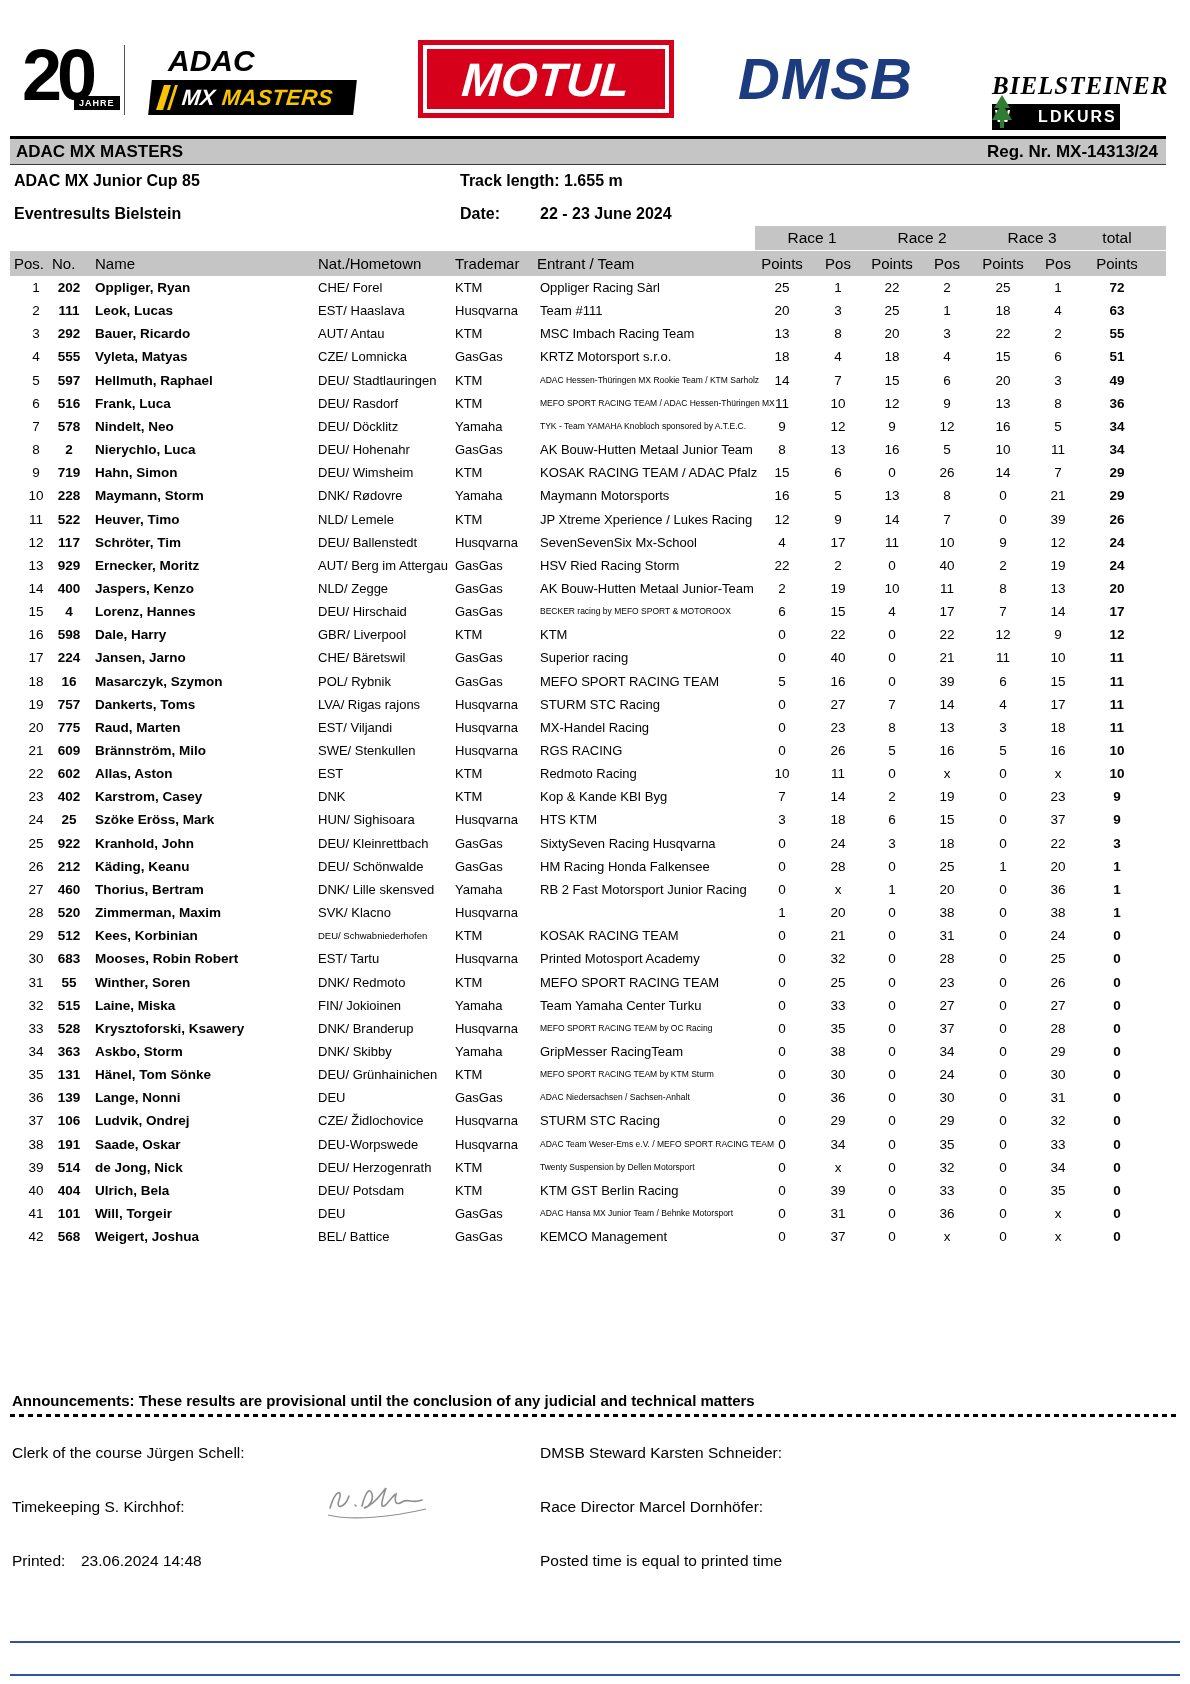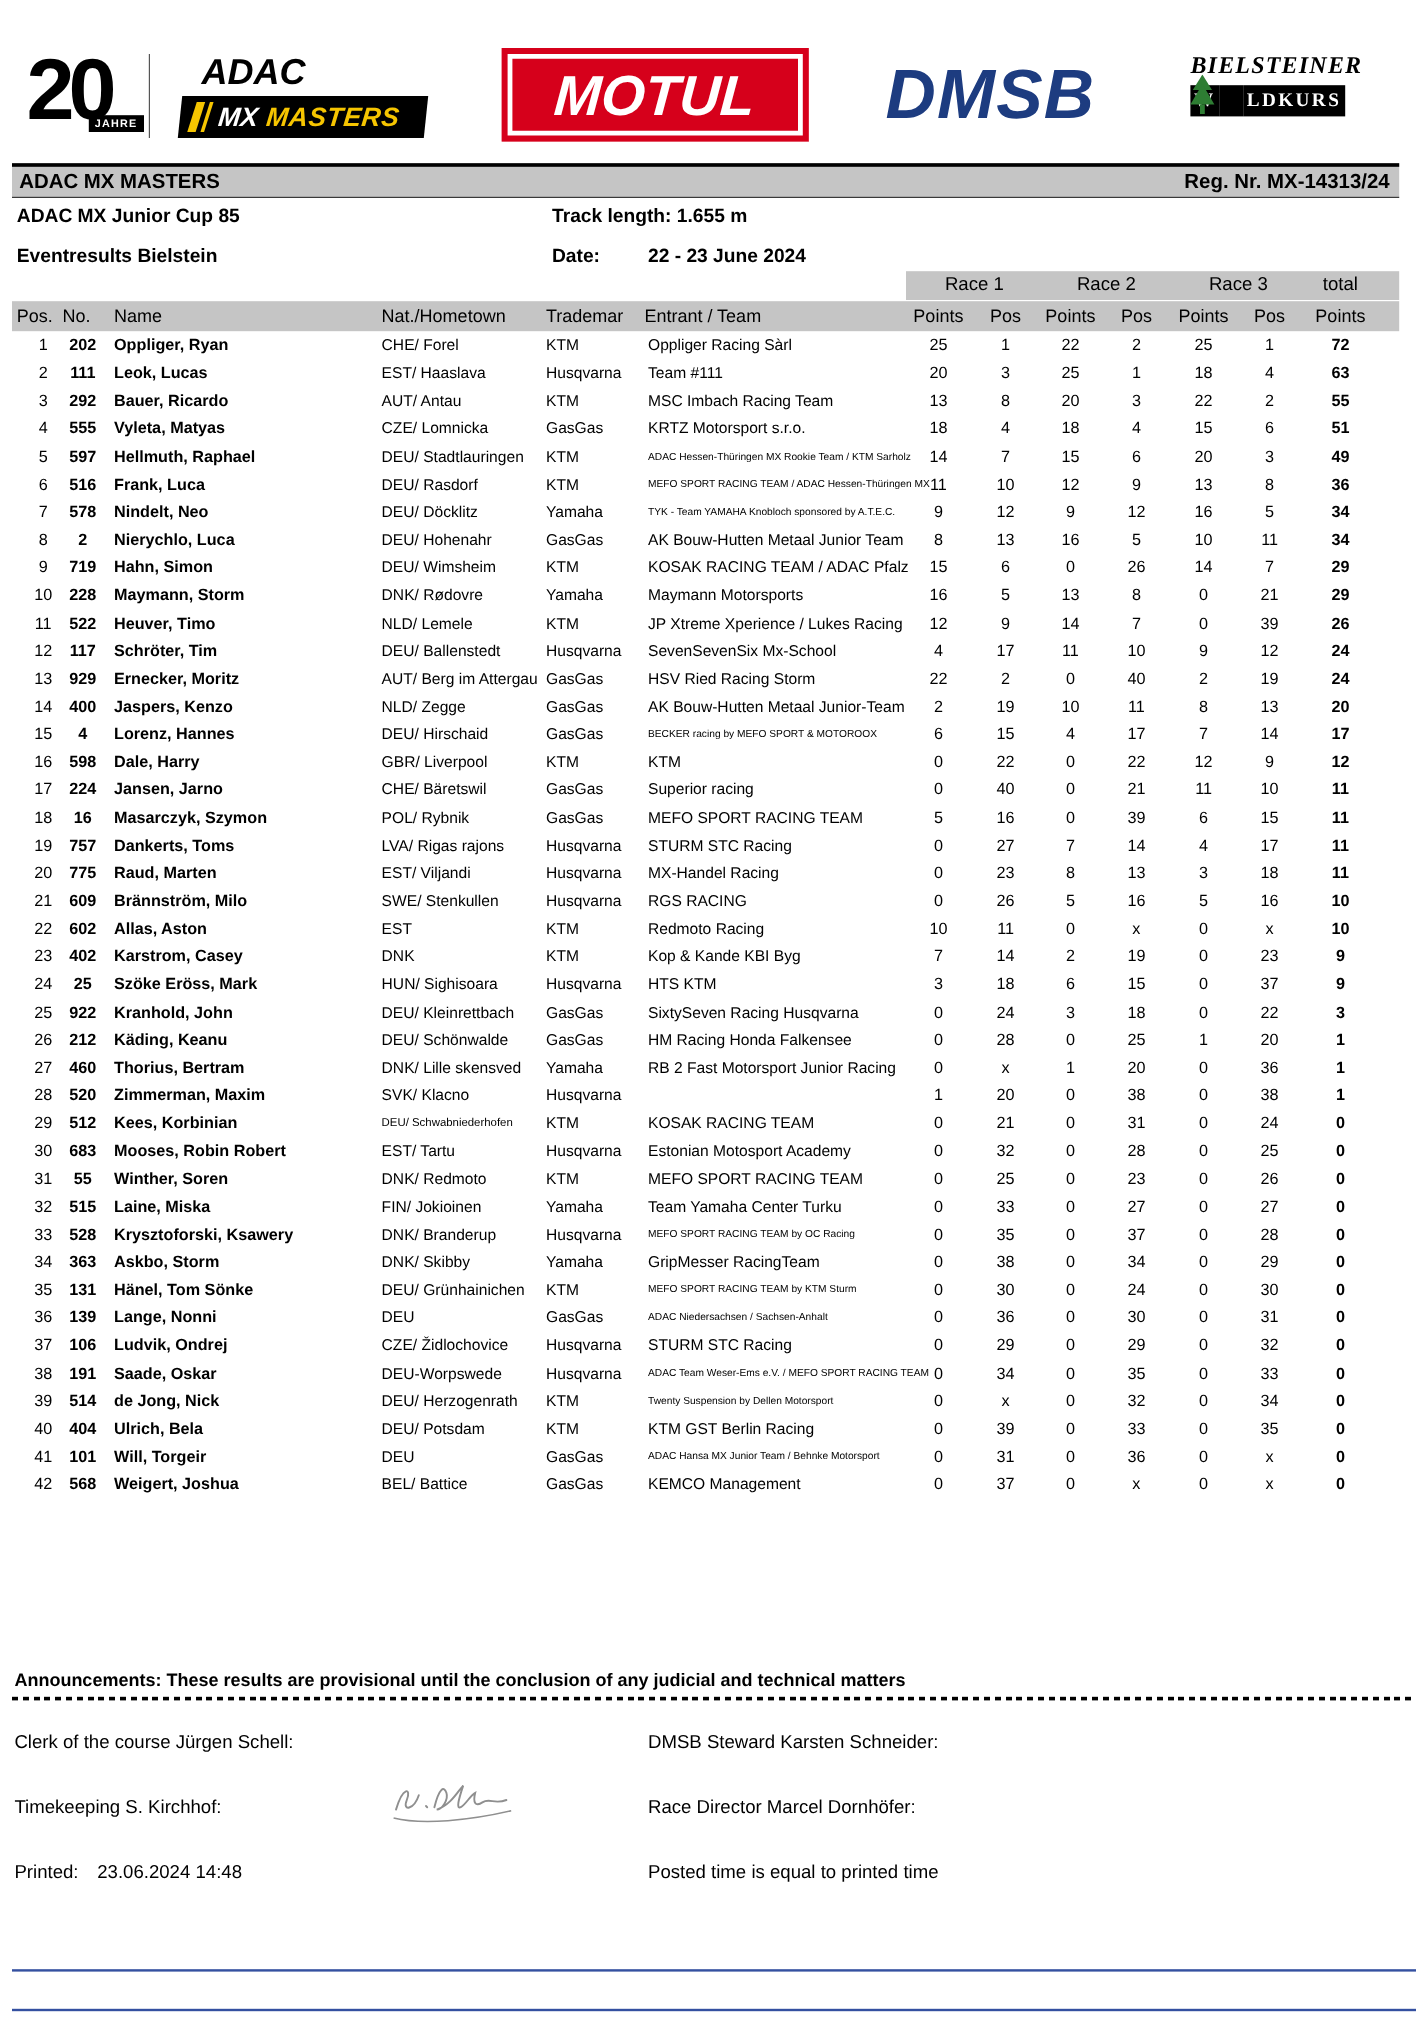--- a/index.html
+++ b/index.html
@@ -21,7 +21,7 @@
   .motul-text{color:#fff;font-size:47px;font-weight:900;font-style:italic;letter-spacing:0;transform:skewX(-4deg);}
   .dmsb-text{position:absolute;left:738px;top:50px;font-size:58px;line-height:58px;font-weight:bold;font-style:italic;color:#1d3c80;letter-spacing:1px;}
   .biel-wrap{position:absolute;left:992px;top:44px;width:160px;}
-  .biel-script{font-family:"Liberation Serif",serif;font-style:italic;font-weight:bold;font-size:20px;letter-spacing:1px;white-space:nowrap;}
+  .biel-script{font-family:"Liberation Serif",serif;font-style:italic;font-weight:bold;font-size:25px;letter-spacing:1px;white-space:nowrap;margin-top:28px;}
   .tiles{position:relative;margin-top:4px;display:flex;align-items:flex-end;font-family:Liberation Serif, serif;}
   .tile{background:#000;color:#fff;font-weight:bold;font-size:16px;padding:4px 3px;letter-spacing:2px;white-space:nowrap;}
   .tree-gap{width:20px;height:26px;background:#000;position:relative;}

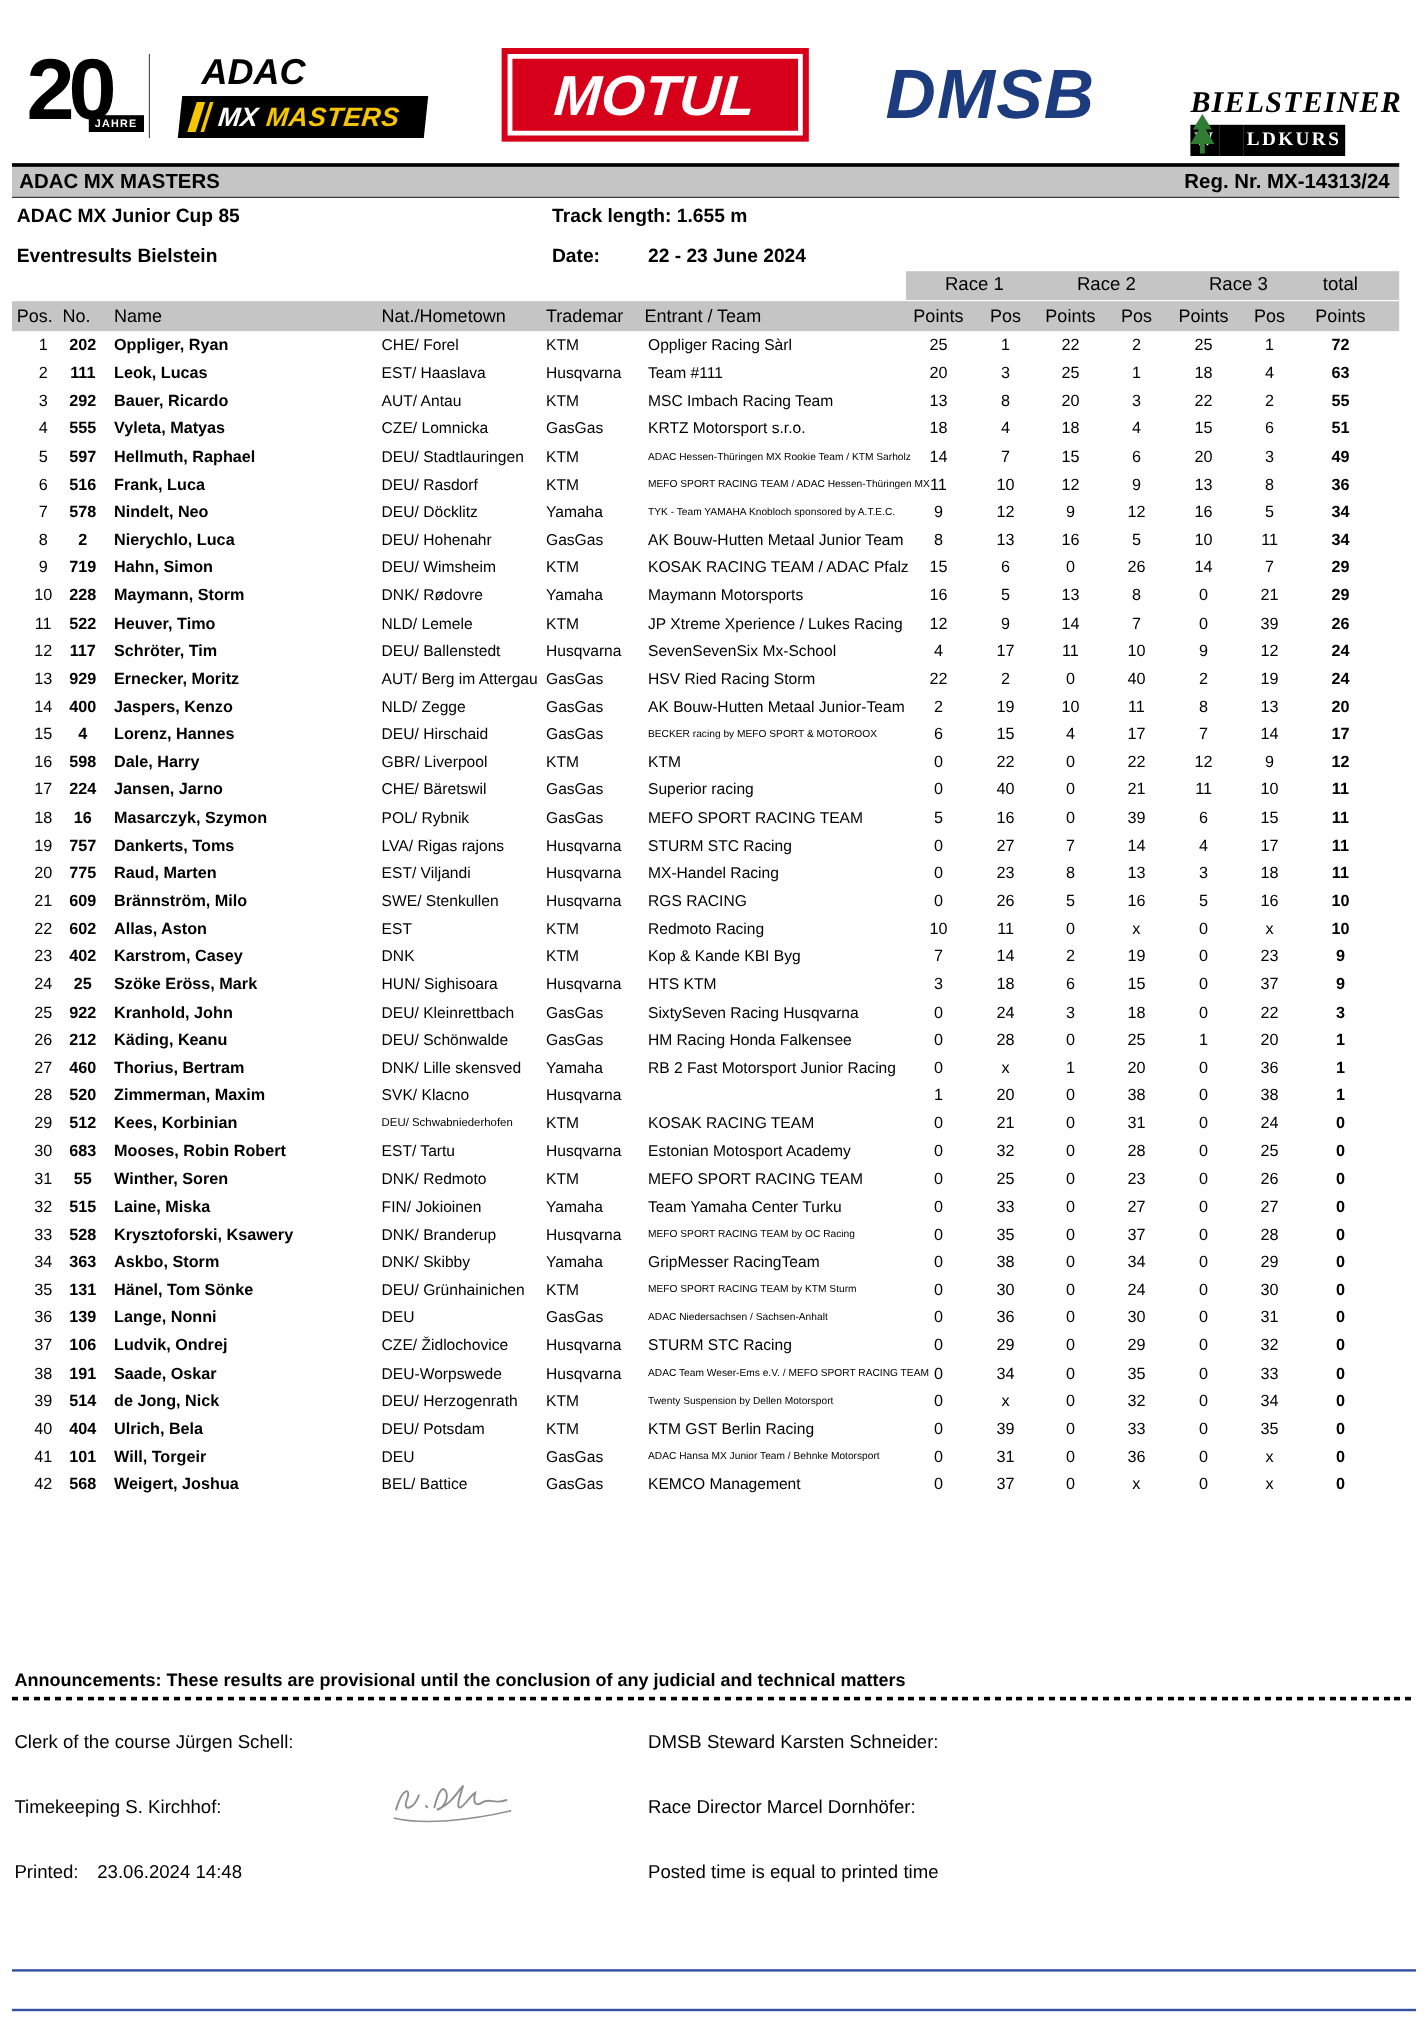--- a/index.html
+++ b/index.html
@@ -22,7 +22,7 @@
   .dmsb-text{position:absolute;left:738px;top:50px;font-size:58px;line-height:58px;font-weight:bold;font-style:italic;color:#1d3c80;letter-spacing:1px;}
   .biel-wrap{position:absolute;left:992px;top:44px;width:160px;}
   .biel-script{font-family:"Liberation Serif",serif;font-style:italic;font-weight:bold;font-size:25px;letter-spacing:1px;white-space:nowrap;margin-top:28px;}
-  .tiles{position:relative;margin-top:4px;display:flex;align-items:flex-end;font-family:Liberation Serif, serif;}
+  .tiles{position:relative;margin-top:4px;display:flex;align-items:flex-end;}
   .tile{background:#000;color:#fff;font-weight:bold;font-size:16px;padding:4px 3px;letter-spacing:2px;white-space:nowrap;}
   .tree-gap{width:20px;height:26px;background:#000;position:relative;}
   .tree-svg{position:absolute;left:-1px;top:-9px;}

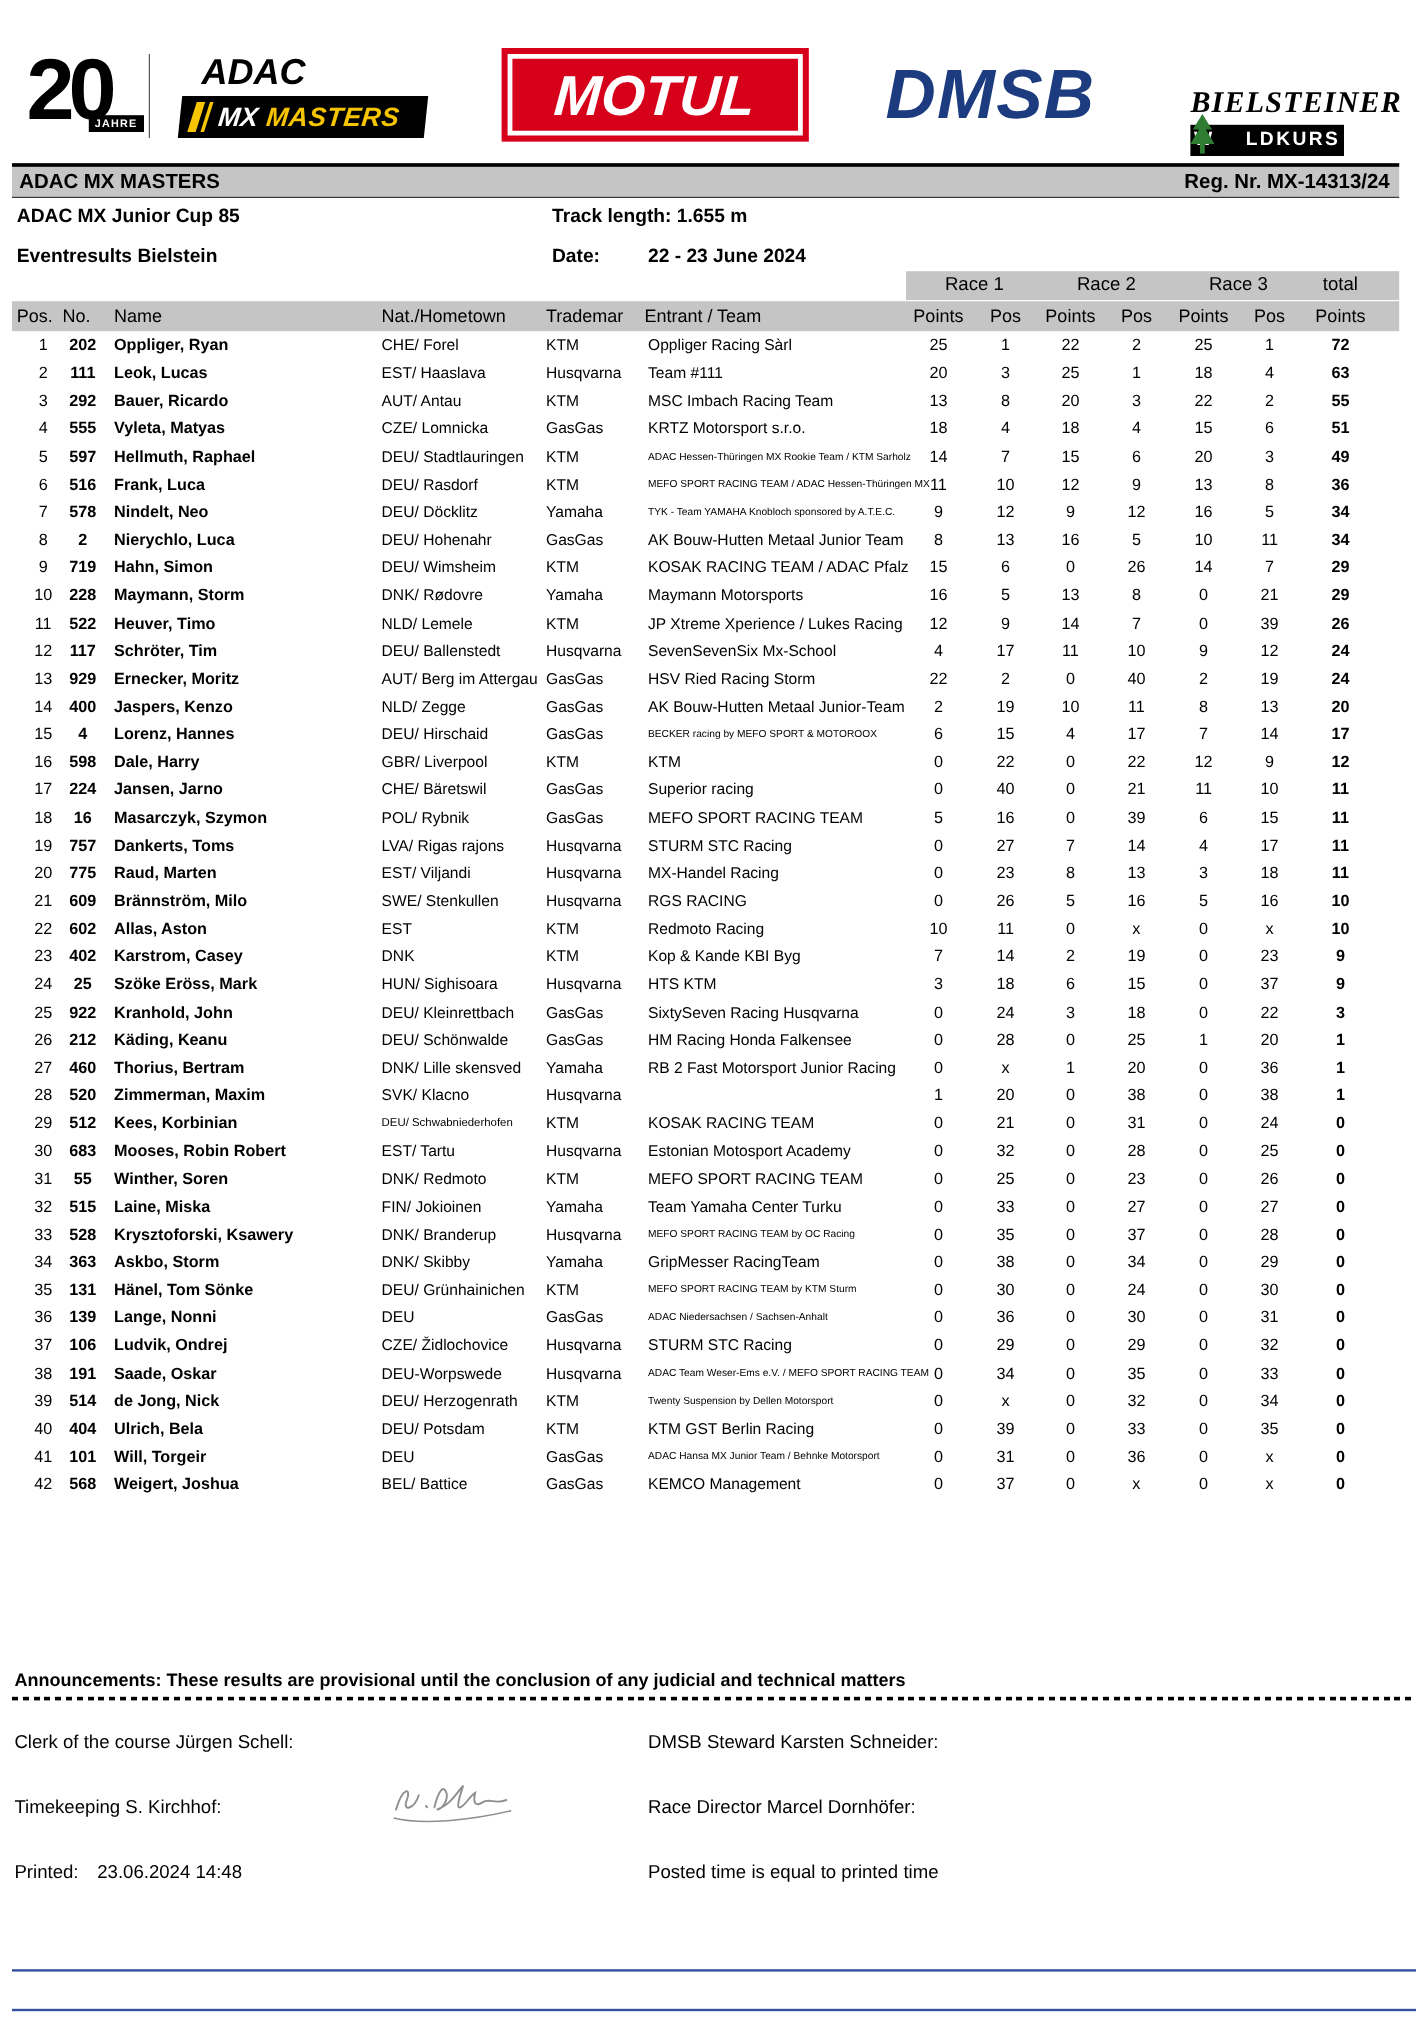--- a/index.html
+++ b/index.html
@@ -613,7 +613,7 @@
       <span class="k-name c">Mooses, Robin Robert</span>
       <span class="k-nat c">EST/ Tartu</span>
       <span class="k-brand c">Husqvarna</span>
-      <span class="k-team c">Estonian Motosport Academy</span>
+      <span class="k-team c">Printed Motosport Academy</span>
       <span class="cp1 c">0</span>
       <span class="cx1 c">32</span>
       <span class="cp2 c">0</span>

